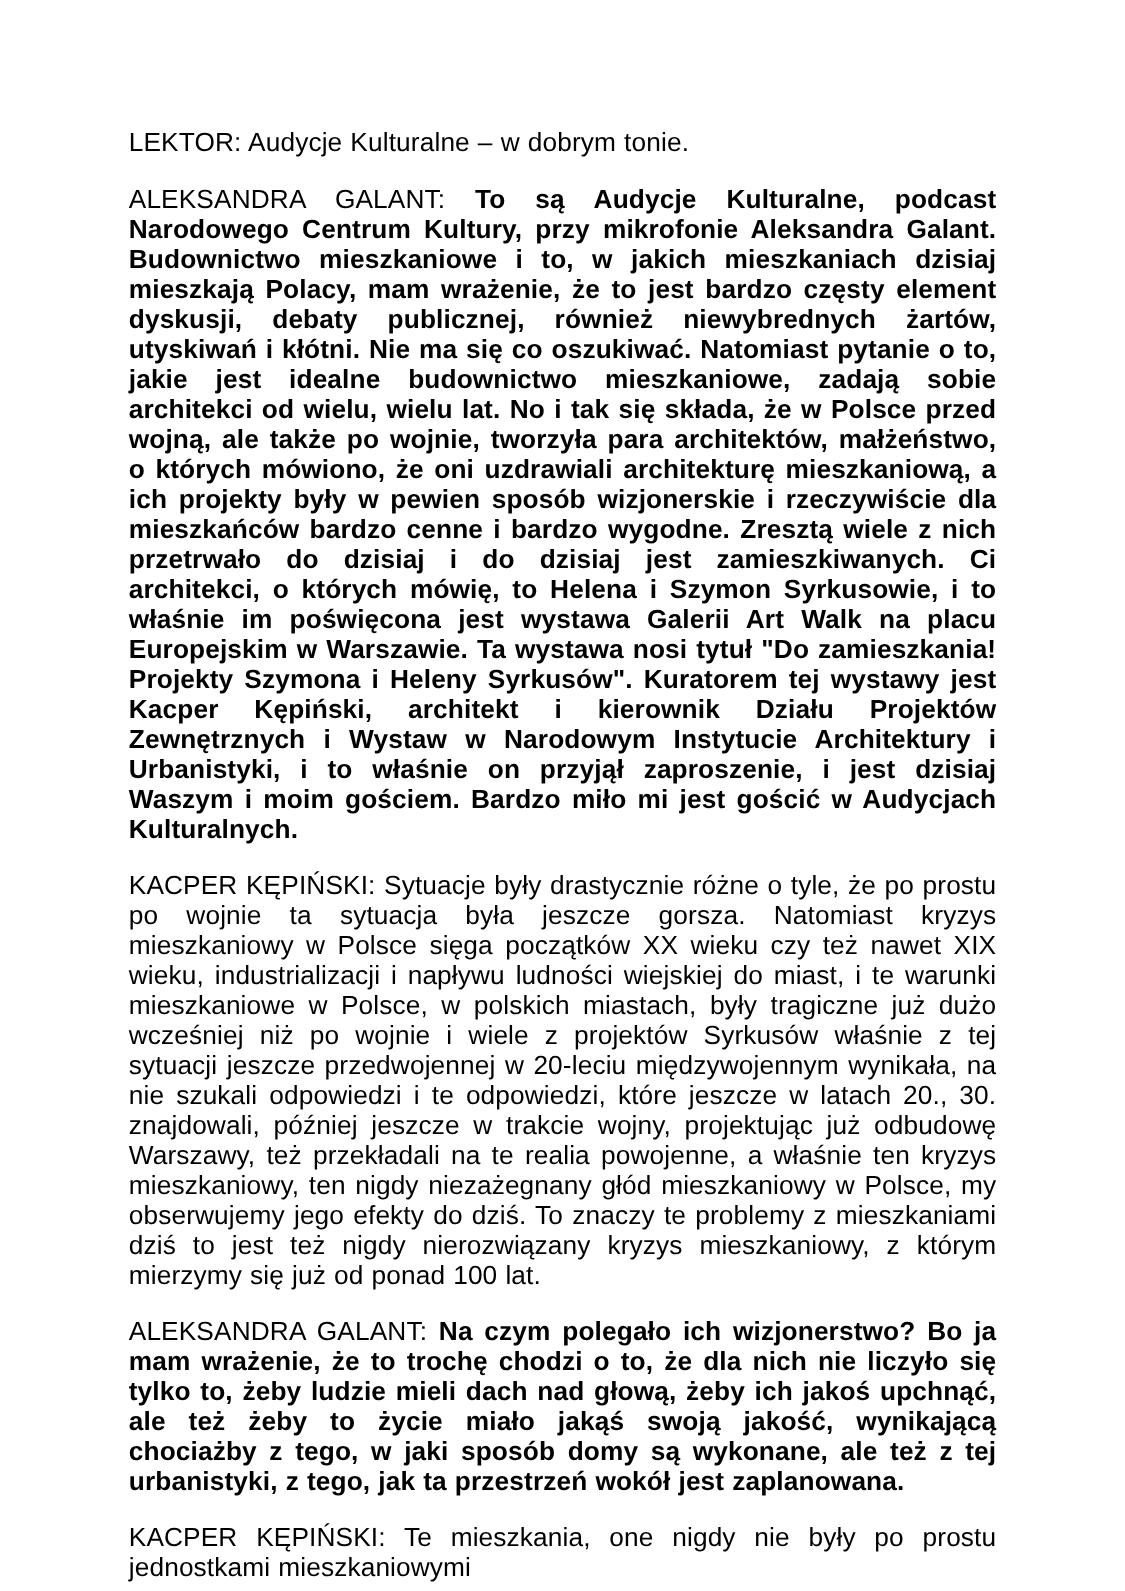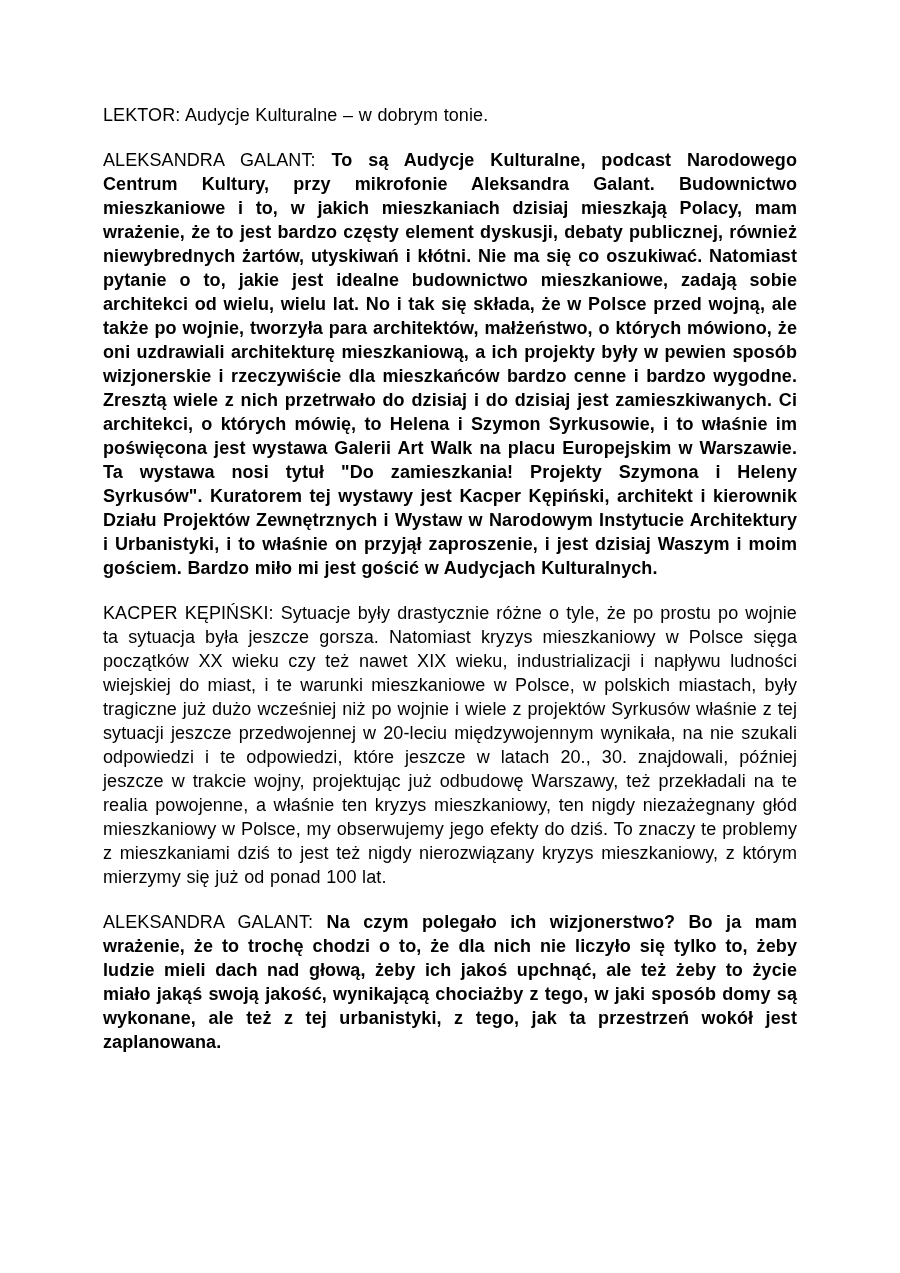--- a/index.html
+++ b/index.html
@@ -24,7 +24,7 @@
   }
   .para {
     margin: 0 0 21px 0;
-    font-size: 18px;
+    font-size: 21px;
     line-height: 24px;
     text-align: justify;
     text-justify: inter-word;

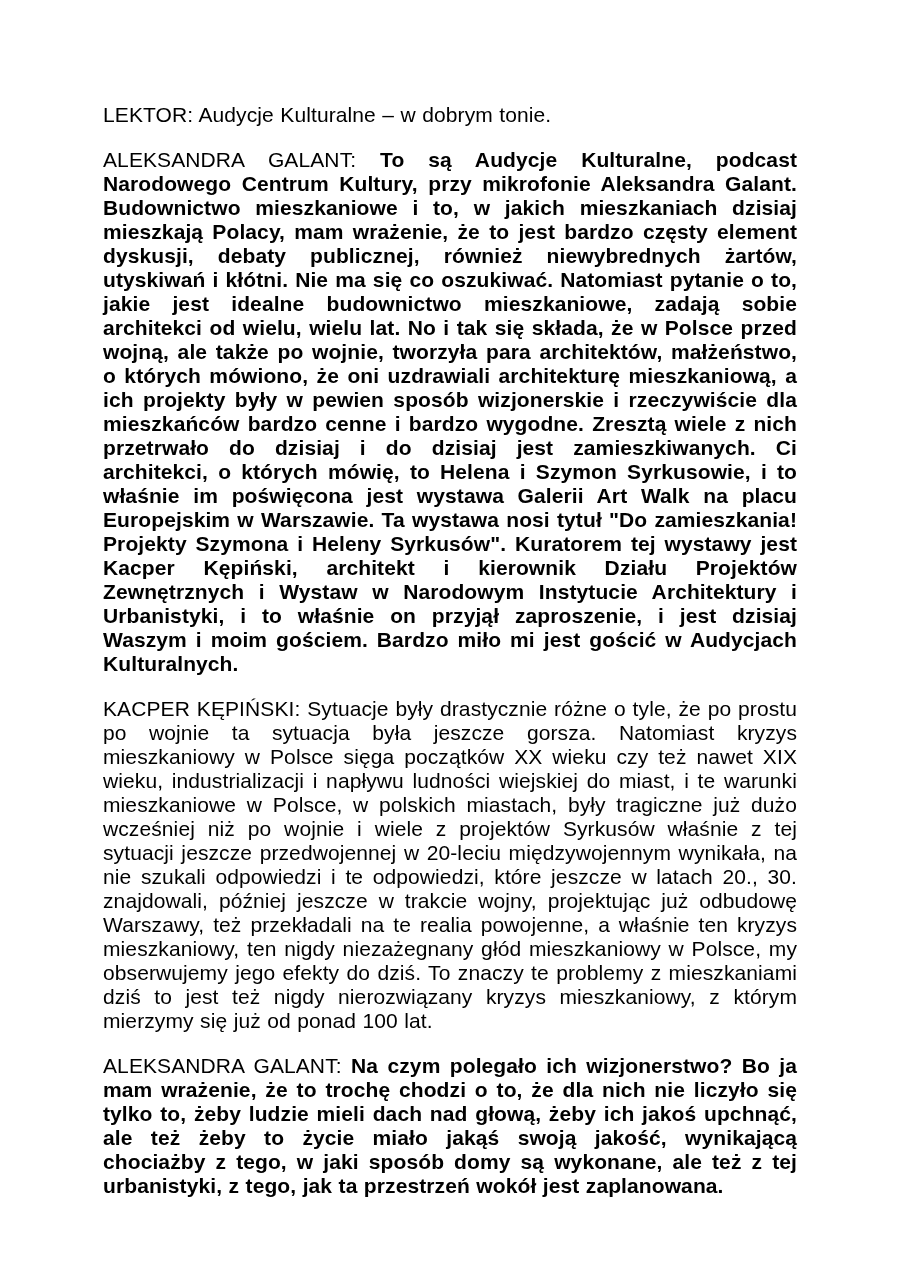--- a/index.html
+++ b/index.html
@@ -67,6 +67,9 @@
     <span class="speaker">ALEKSANDRA GALANT: </span><span class="speech bold">Na czym polegało ich wizjonerstwo? Bo ja mam wrażenie, że to trochę chodzi o to, że dla nich nie liczyło się tylko to, żeby ludzie mieli dach nad głową, żeby ich jakoś upchnąć, ale też żeby to życie miało jakąś swoją jakość, wynikającą chociażby z tego, w jaki sposób domy są wykonane, ale też z tej urbanistyki, z tego, jak ta przestrzeń wokół jest zaplanowana.</span>
   </p>
 
+  <p class="para">
+    <span class="speaker">KACPER KĘPIŃSKI: </span><span class="speech">Te mieszkania, one nigdy nie były po prostu jednostkami mieszkaniowymi</span>
+  </p>
 </div>
 </div>
 

